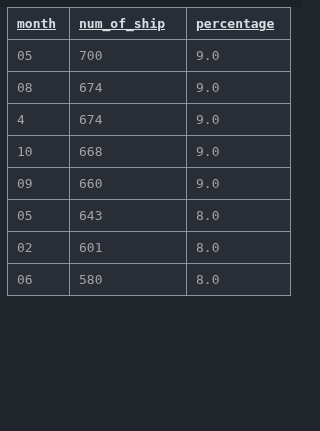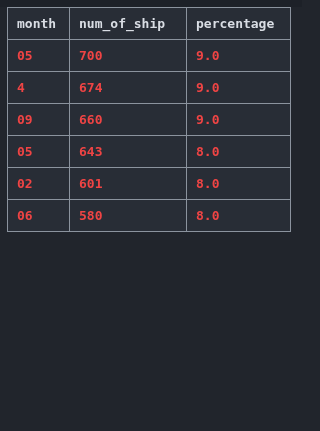--- a/index.html
+++ b/index.html
@@ -58,6 +58,7 @@
     color: #d9dde4;
     font-weight: bold;
     letter-spacing: 0px;
+    text-decoration: underline;
   }
   table.data-table td {
     color: #ef4444;

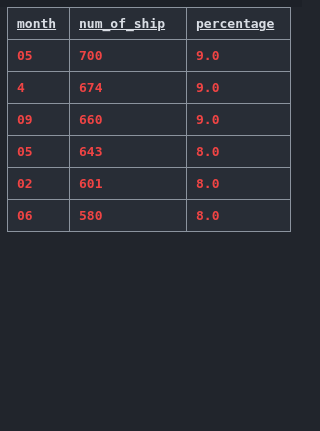--- a/index.html
+++ b/index.html
@@ -61,8 +61,8 @@
     text-decoration: underline;
   }
   table.data-table td {
-    color: #ef4444;
-    font-weight: bold;
+    color: #a3a3a3;
+    font-weight: normal;
   }
   col.c-month { width: 62px; }
   col.c-num   { width: 117px; }

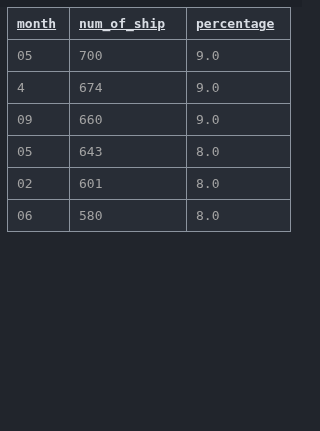--- a/index.html
+++ b/index.html
@@ -96,6 +96,11 @@
           <td>9.0</td>
         </tr>
         <tr>
+          <td>08</td>
+          <td>674</td>
+          <td>9.0</td>
+        </tr>
+        <tr>
           <td>4</td>
           <td>674</td>
           <td>9.0</td>

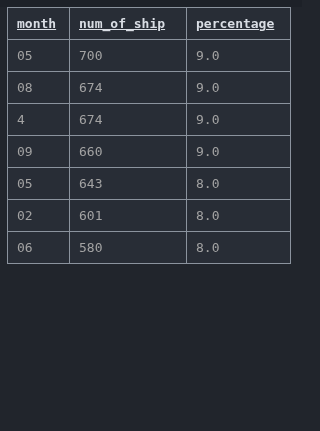--- a/index.html
+++ b/index.html
@@ -106,6 +106,11 @@
           <td>9.0</td>
         </tr>
         <tr>
+          <td>10</td>
+          <td>668</td>
+          <td>9.0</td>
+        </tr>
+        <tr>
           <td>09</td>
           <td>660</td>
           <td>9.0</td>

